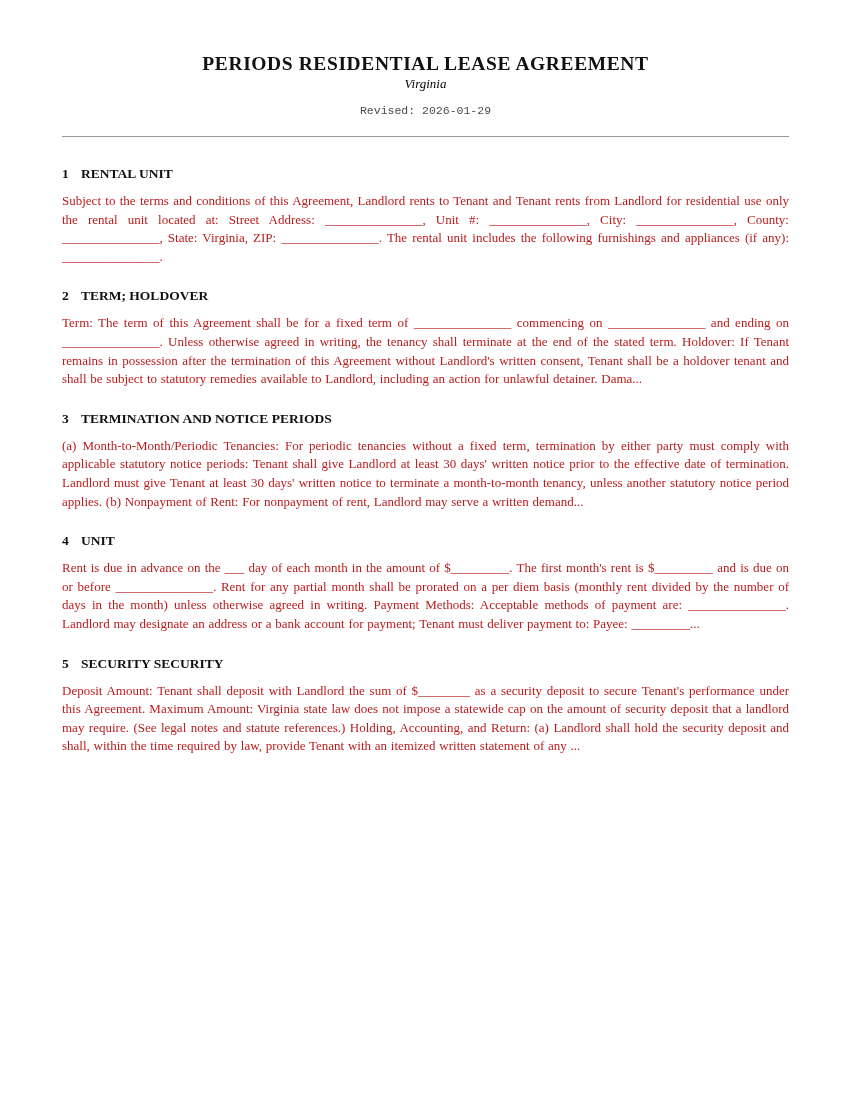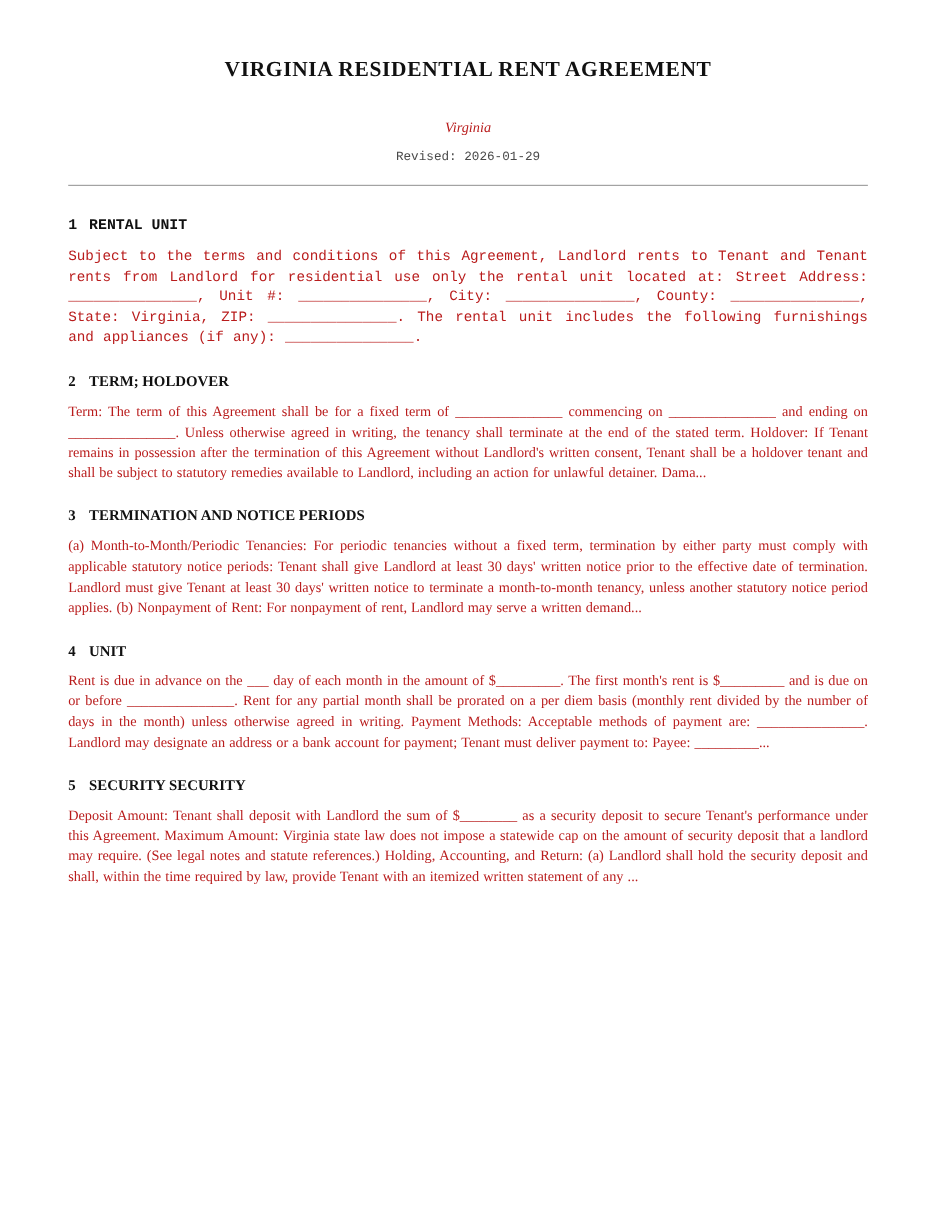--- a/index.html
+++ b/index.html
@@ -69,7 +69,7 @@
 <div class="page">
 
   <div class="doc-header">
-    <div class="doc-title">VIRGINIA RESIDENTIAL RENT AGREEMENT</div>
+    <div class="doc-title">PERIODS RESIDENTIAL LEASE AGREEMENT</div>
     <div class="doc-subtitle">Virginia</div>
     <div class="doc-revised">Revised: 2026-01-29</div>
   </div>

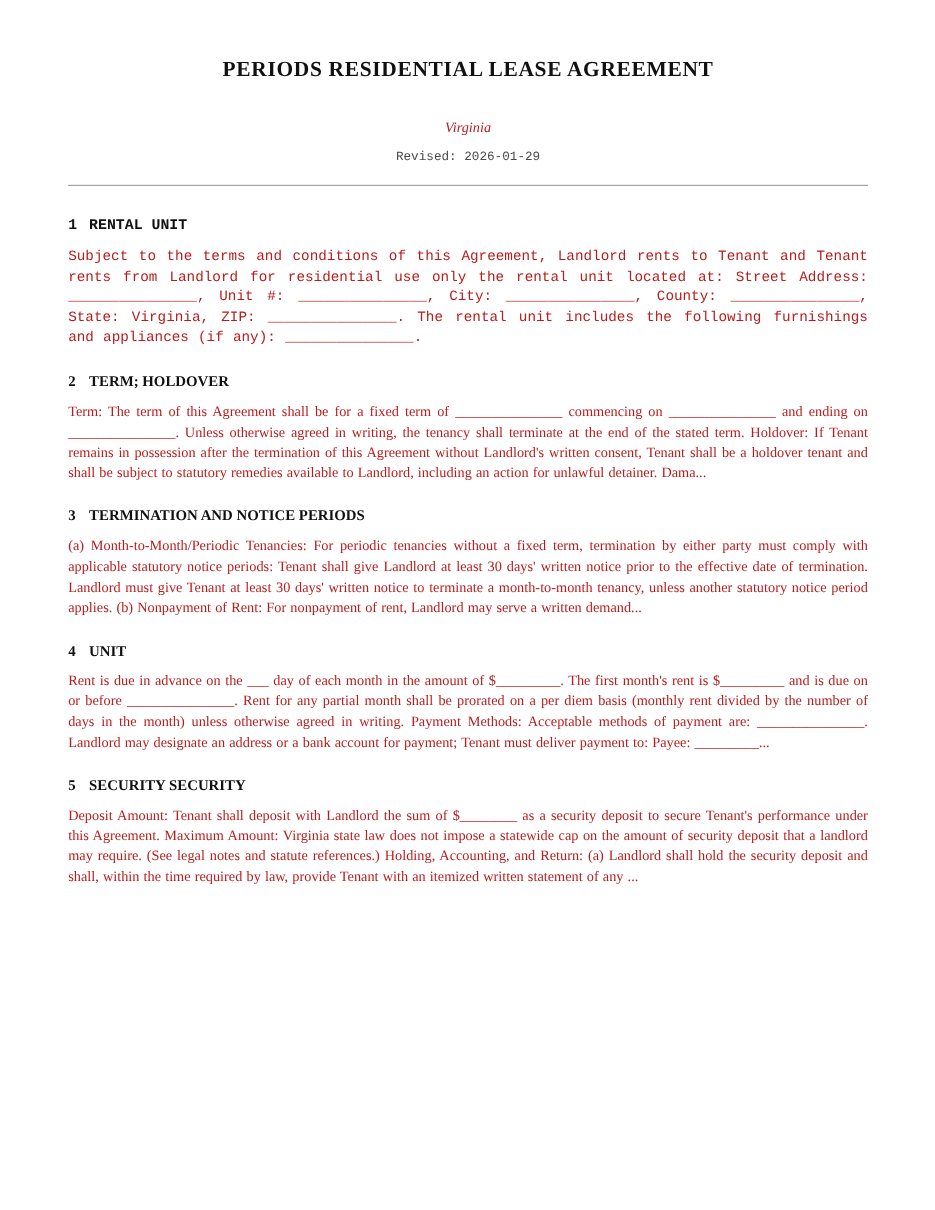--- a/index.html
+++ b/index.html
@@ -23,10 +23,10 @@
     line-height: 24px;
   }
   .doc-subtitle {
-    margin-top: 32px;
+    margin-top: 0;
     font-size: 13px;
     font-style: italic;
-    color: #b91c1c;
+    color: #000000;
     line-height: 16px;
     text-align: center;
   }

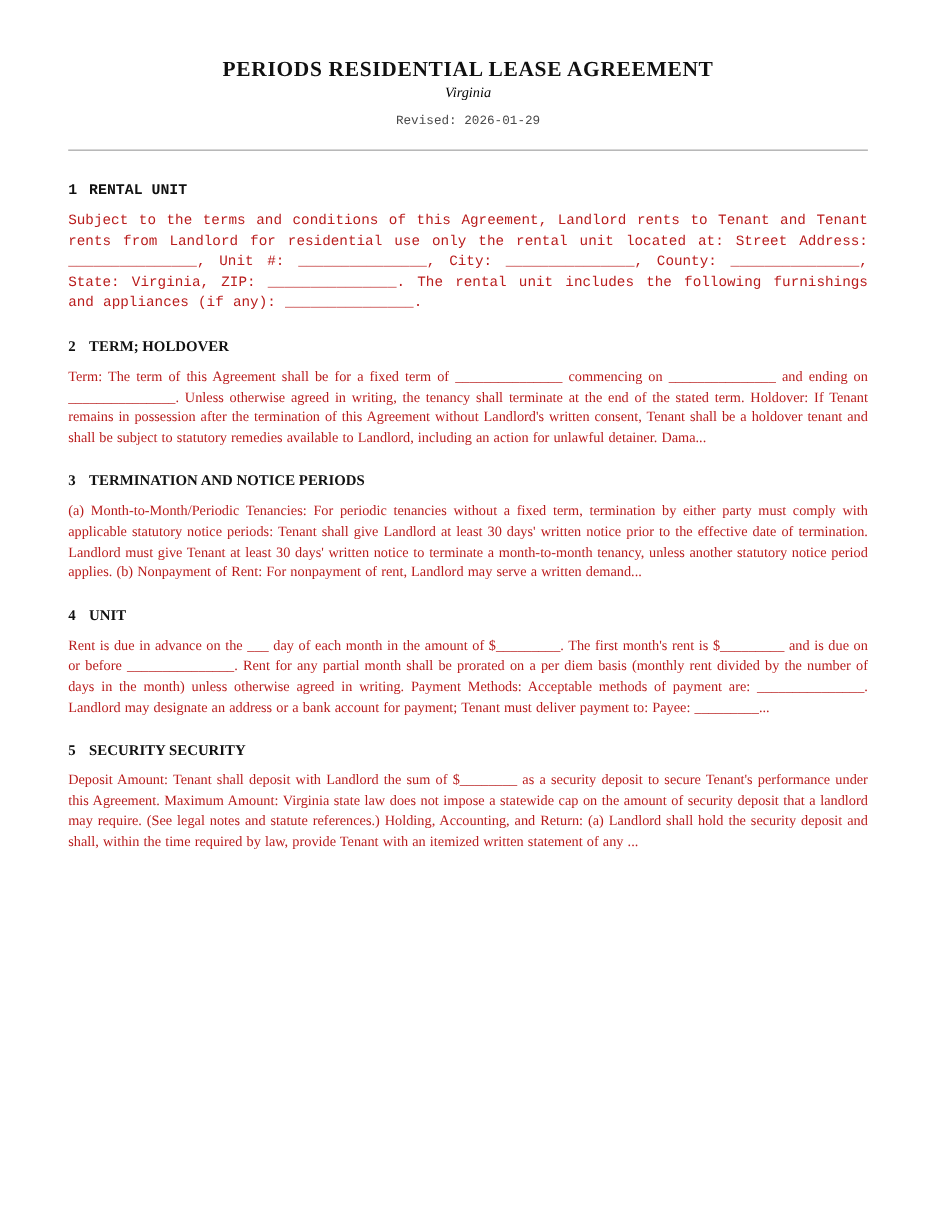--- a/index.html
+++ b/index.html
@@ -43,7 +43,7 @@
     margin-top: 18px;
   }
   .section { margin-top: 21px; }
-  .section.first { margin-top: 28px; font-family: Liberation Mono, monospace; }
+  .section.first { margin-top: 28px; }
   .section-heading {
     font-size: 13.5px;
     font-weight: bold;

